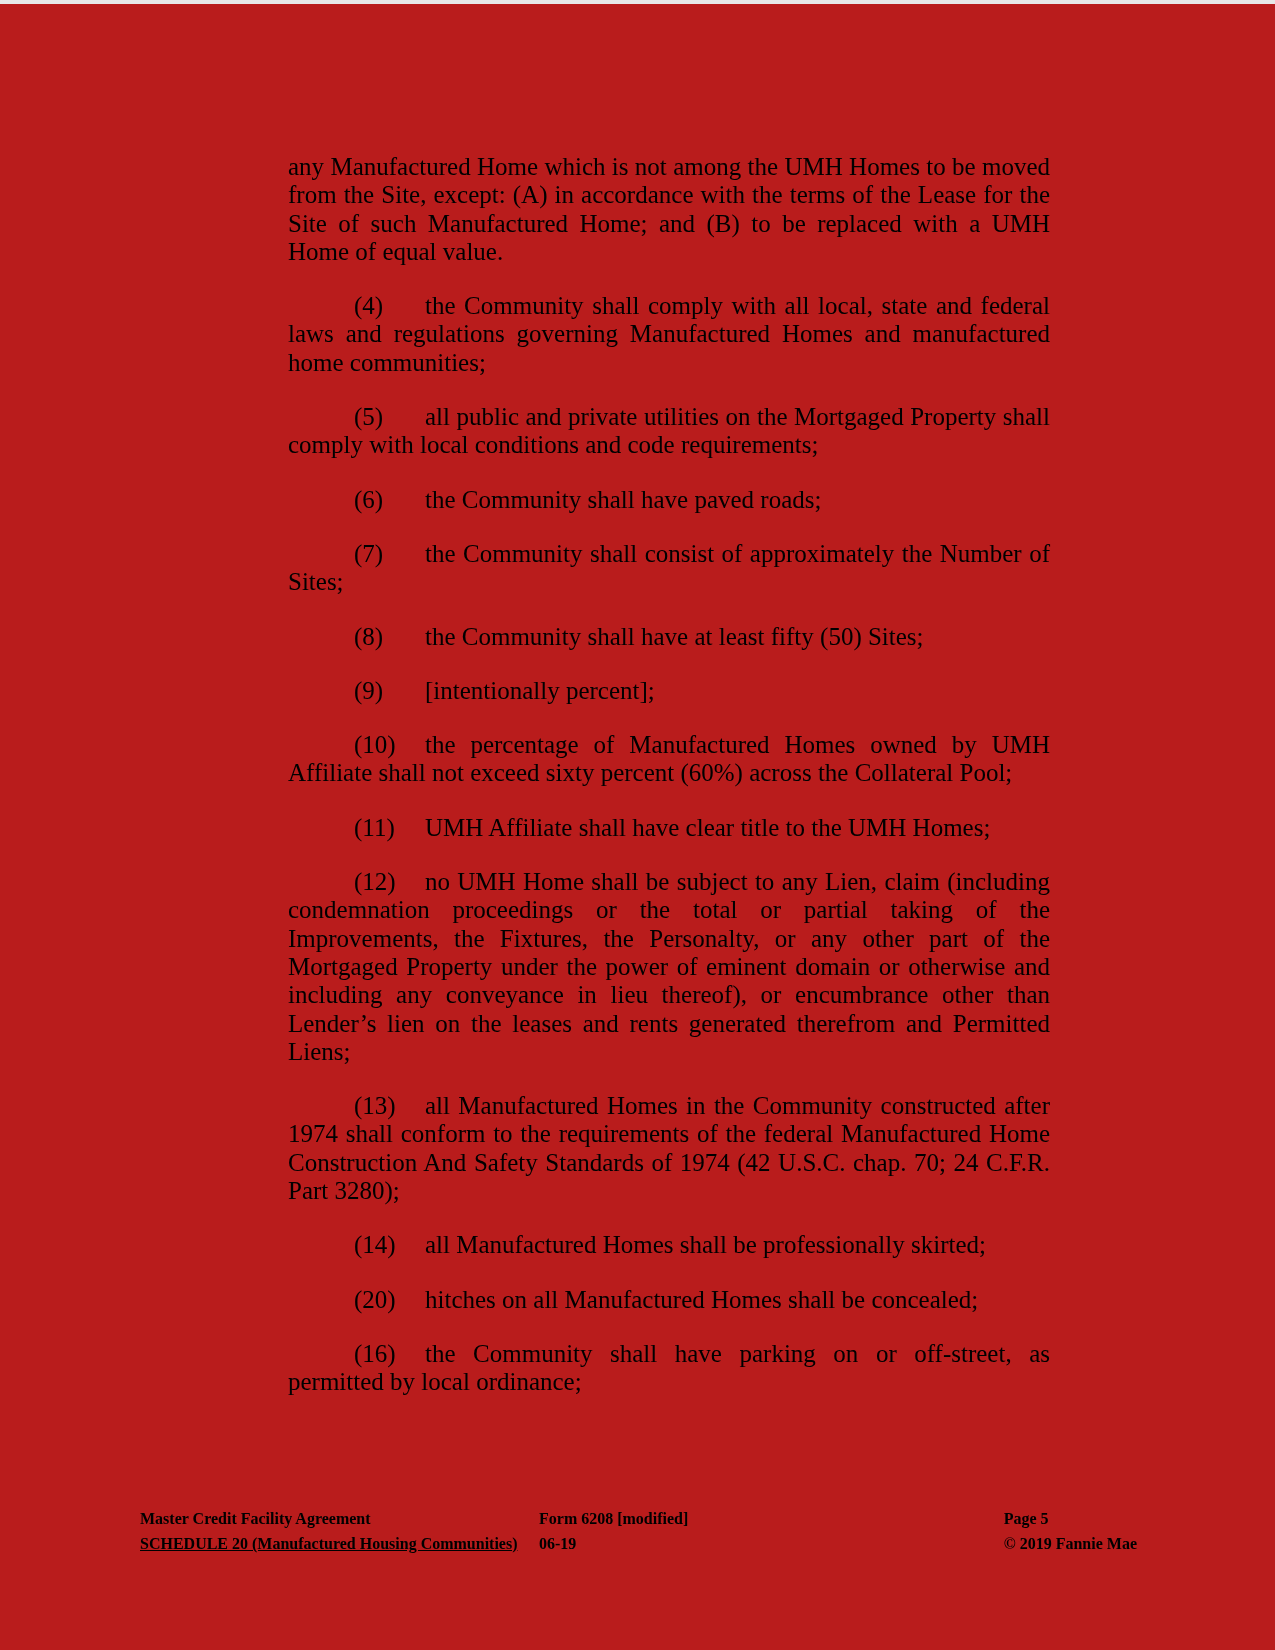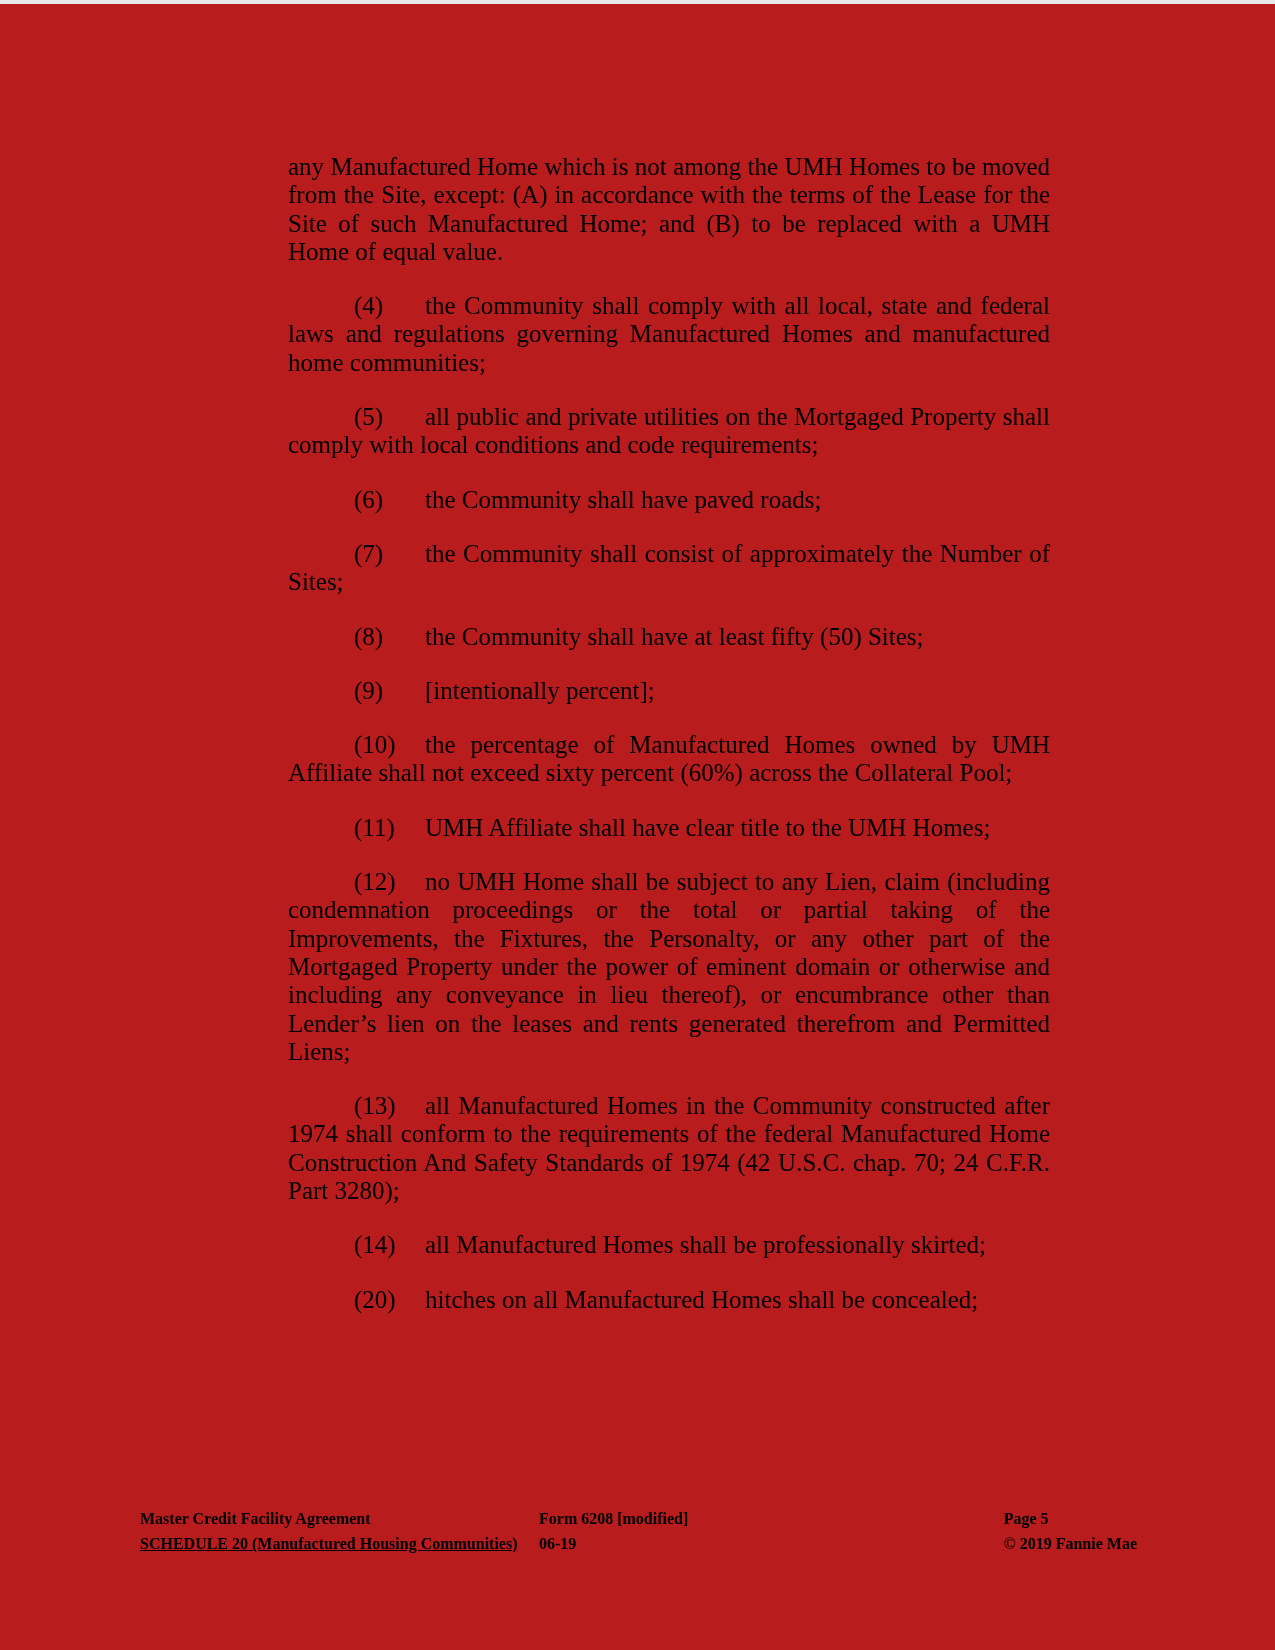--- a/index.html
+++ b/index.html
@@ -93,6 +93,7 @@
 
     <p class="para numbered"><span class="pnum">(20)</span><span>hitches on all Manufactured Homes shall be concealed;</span></p>
 
+    <p class="para numbered"><span class="pnum">(16)</span><span>the Community shall have parking on or off-street, as permitted by local ordinance;</span></p>
 
   </div>
 

